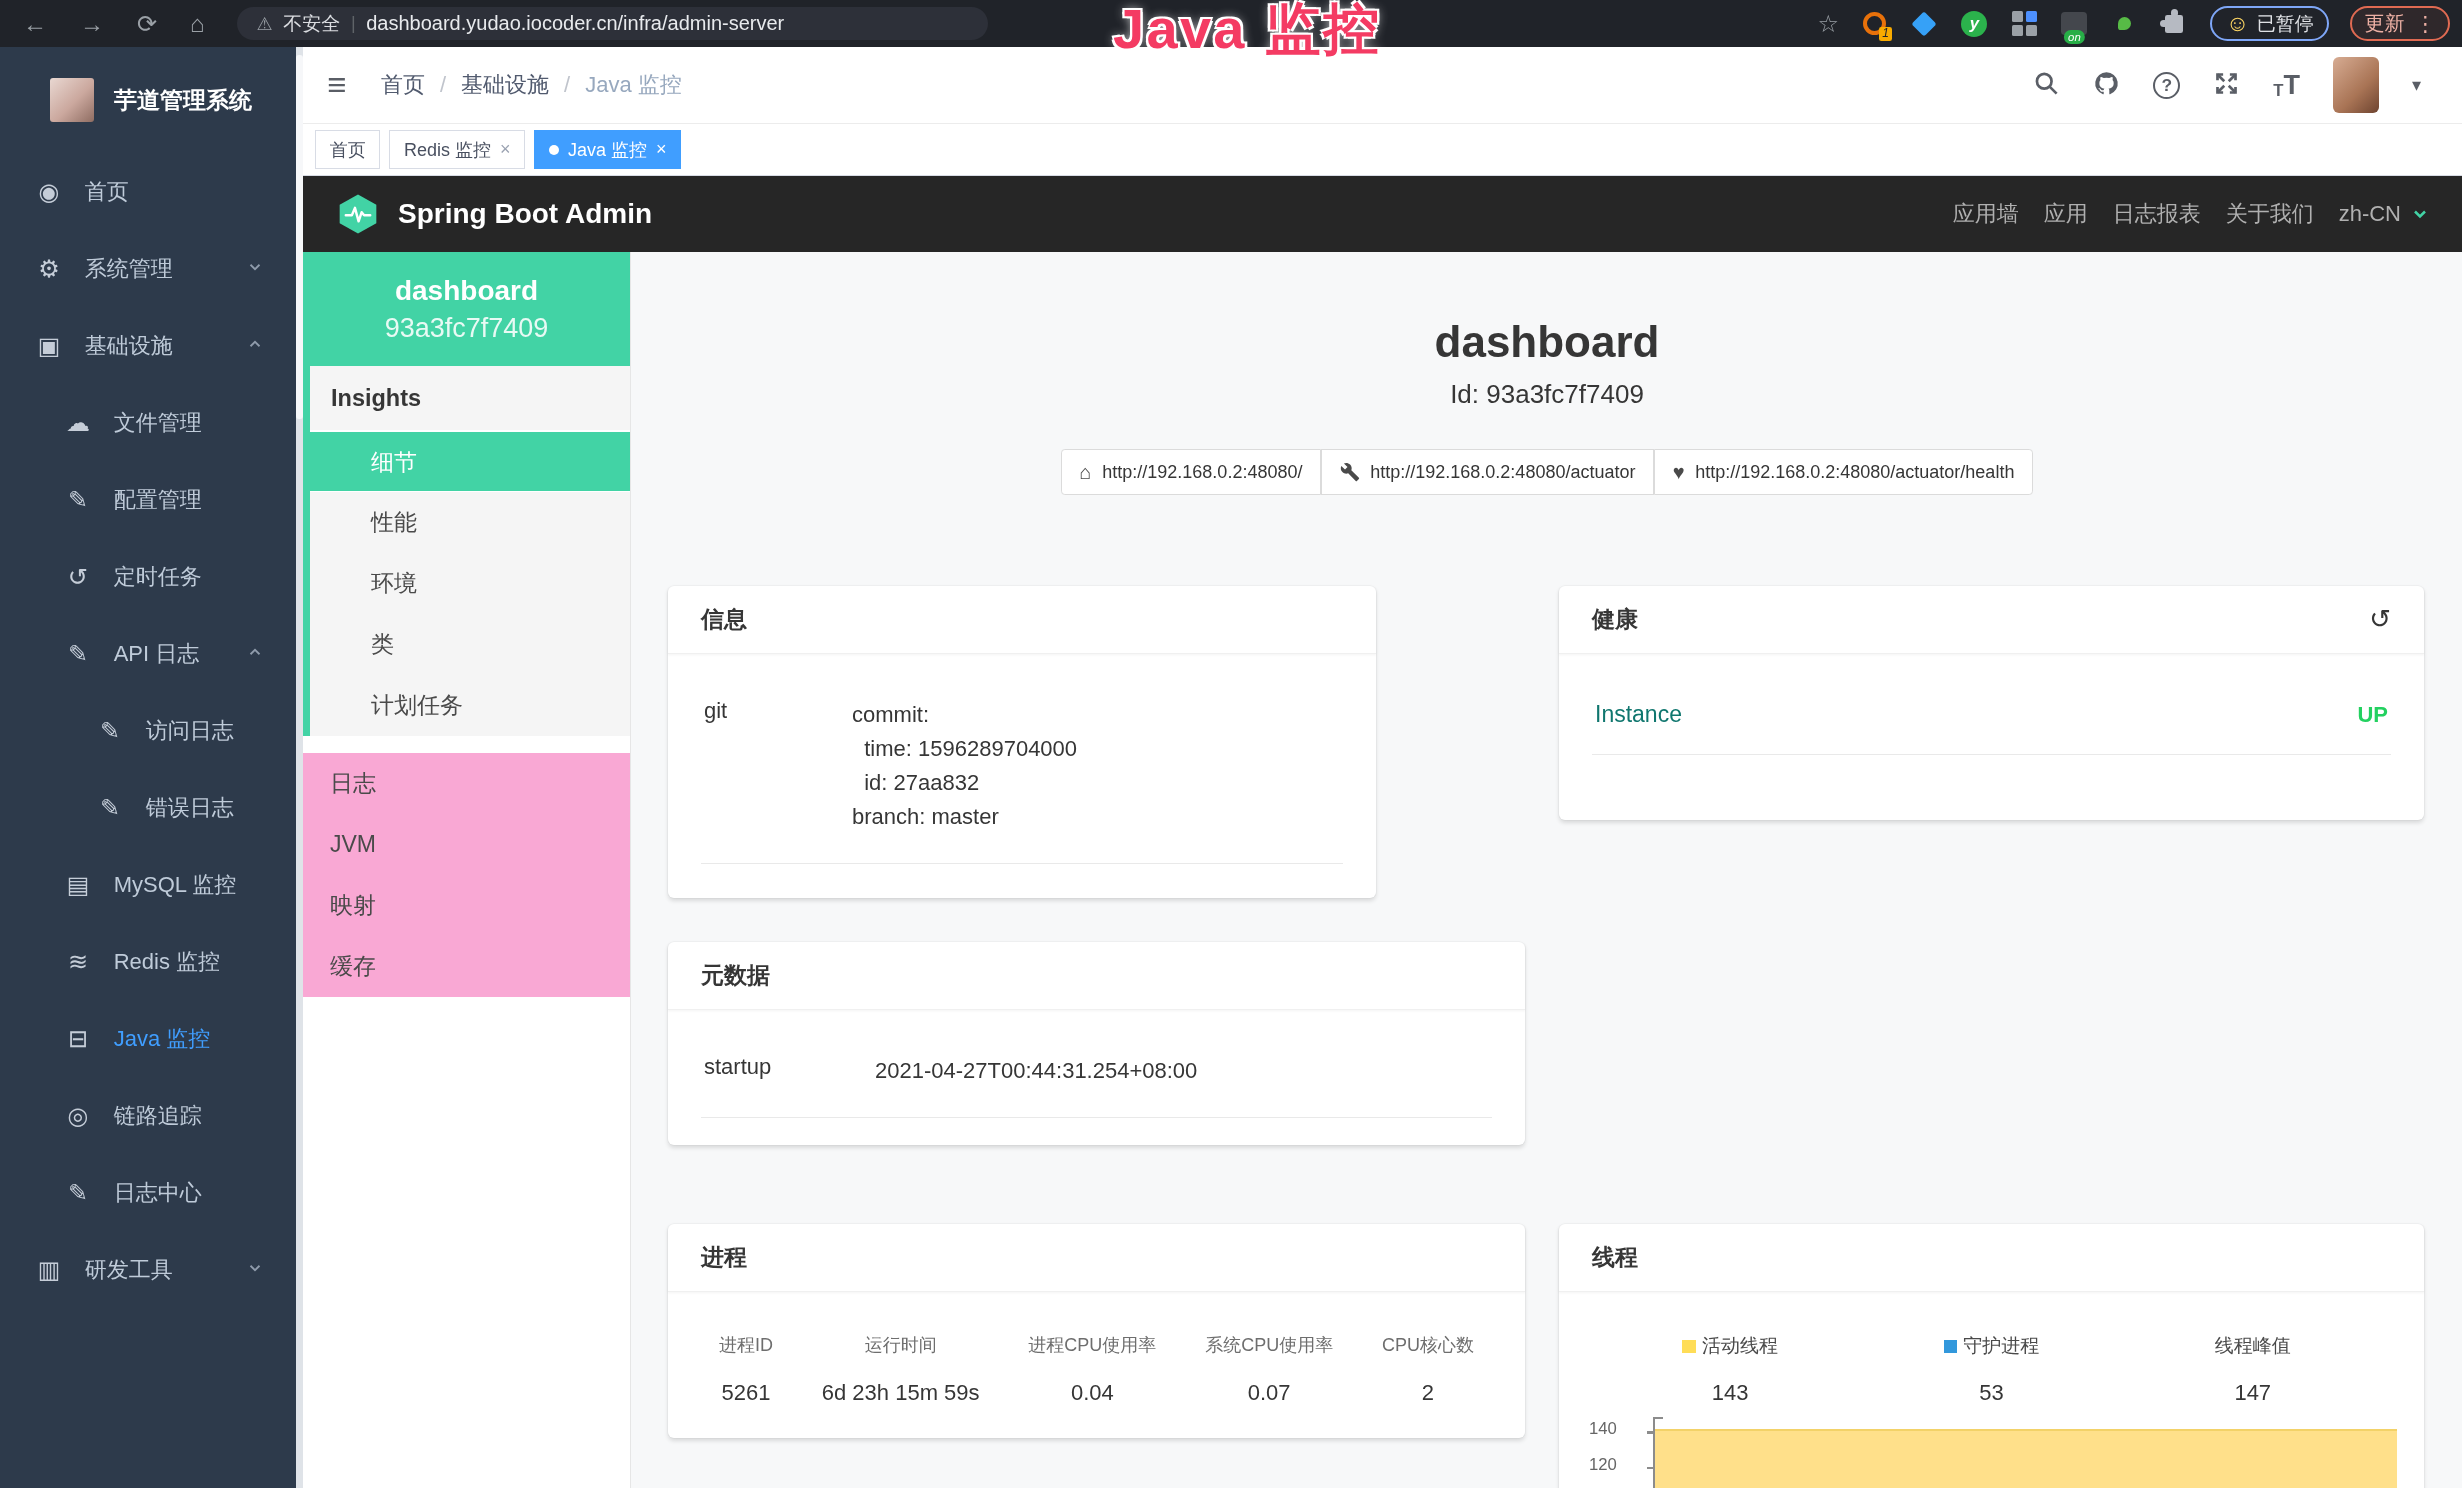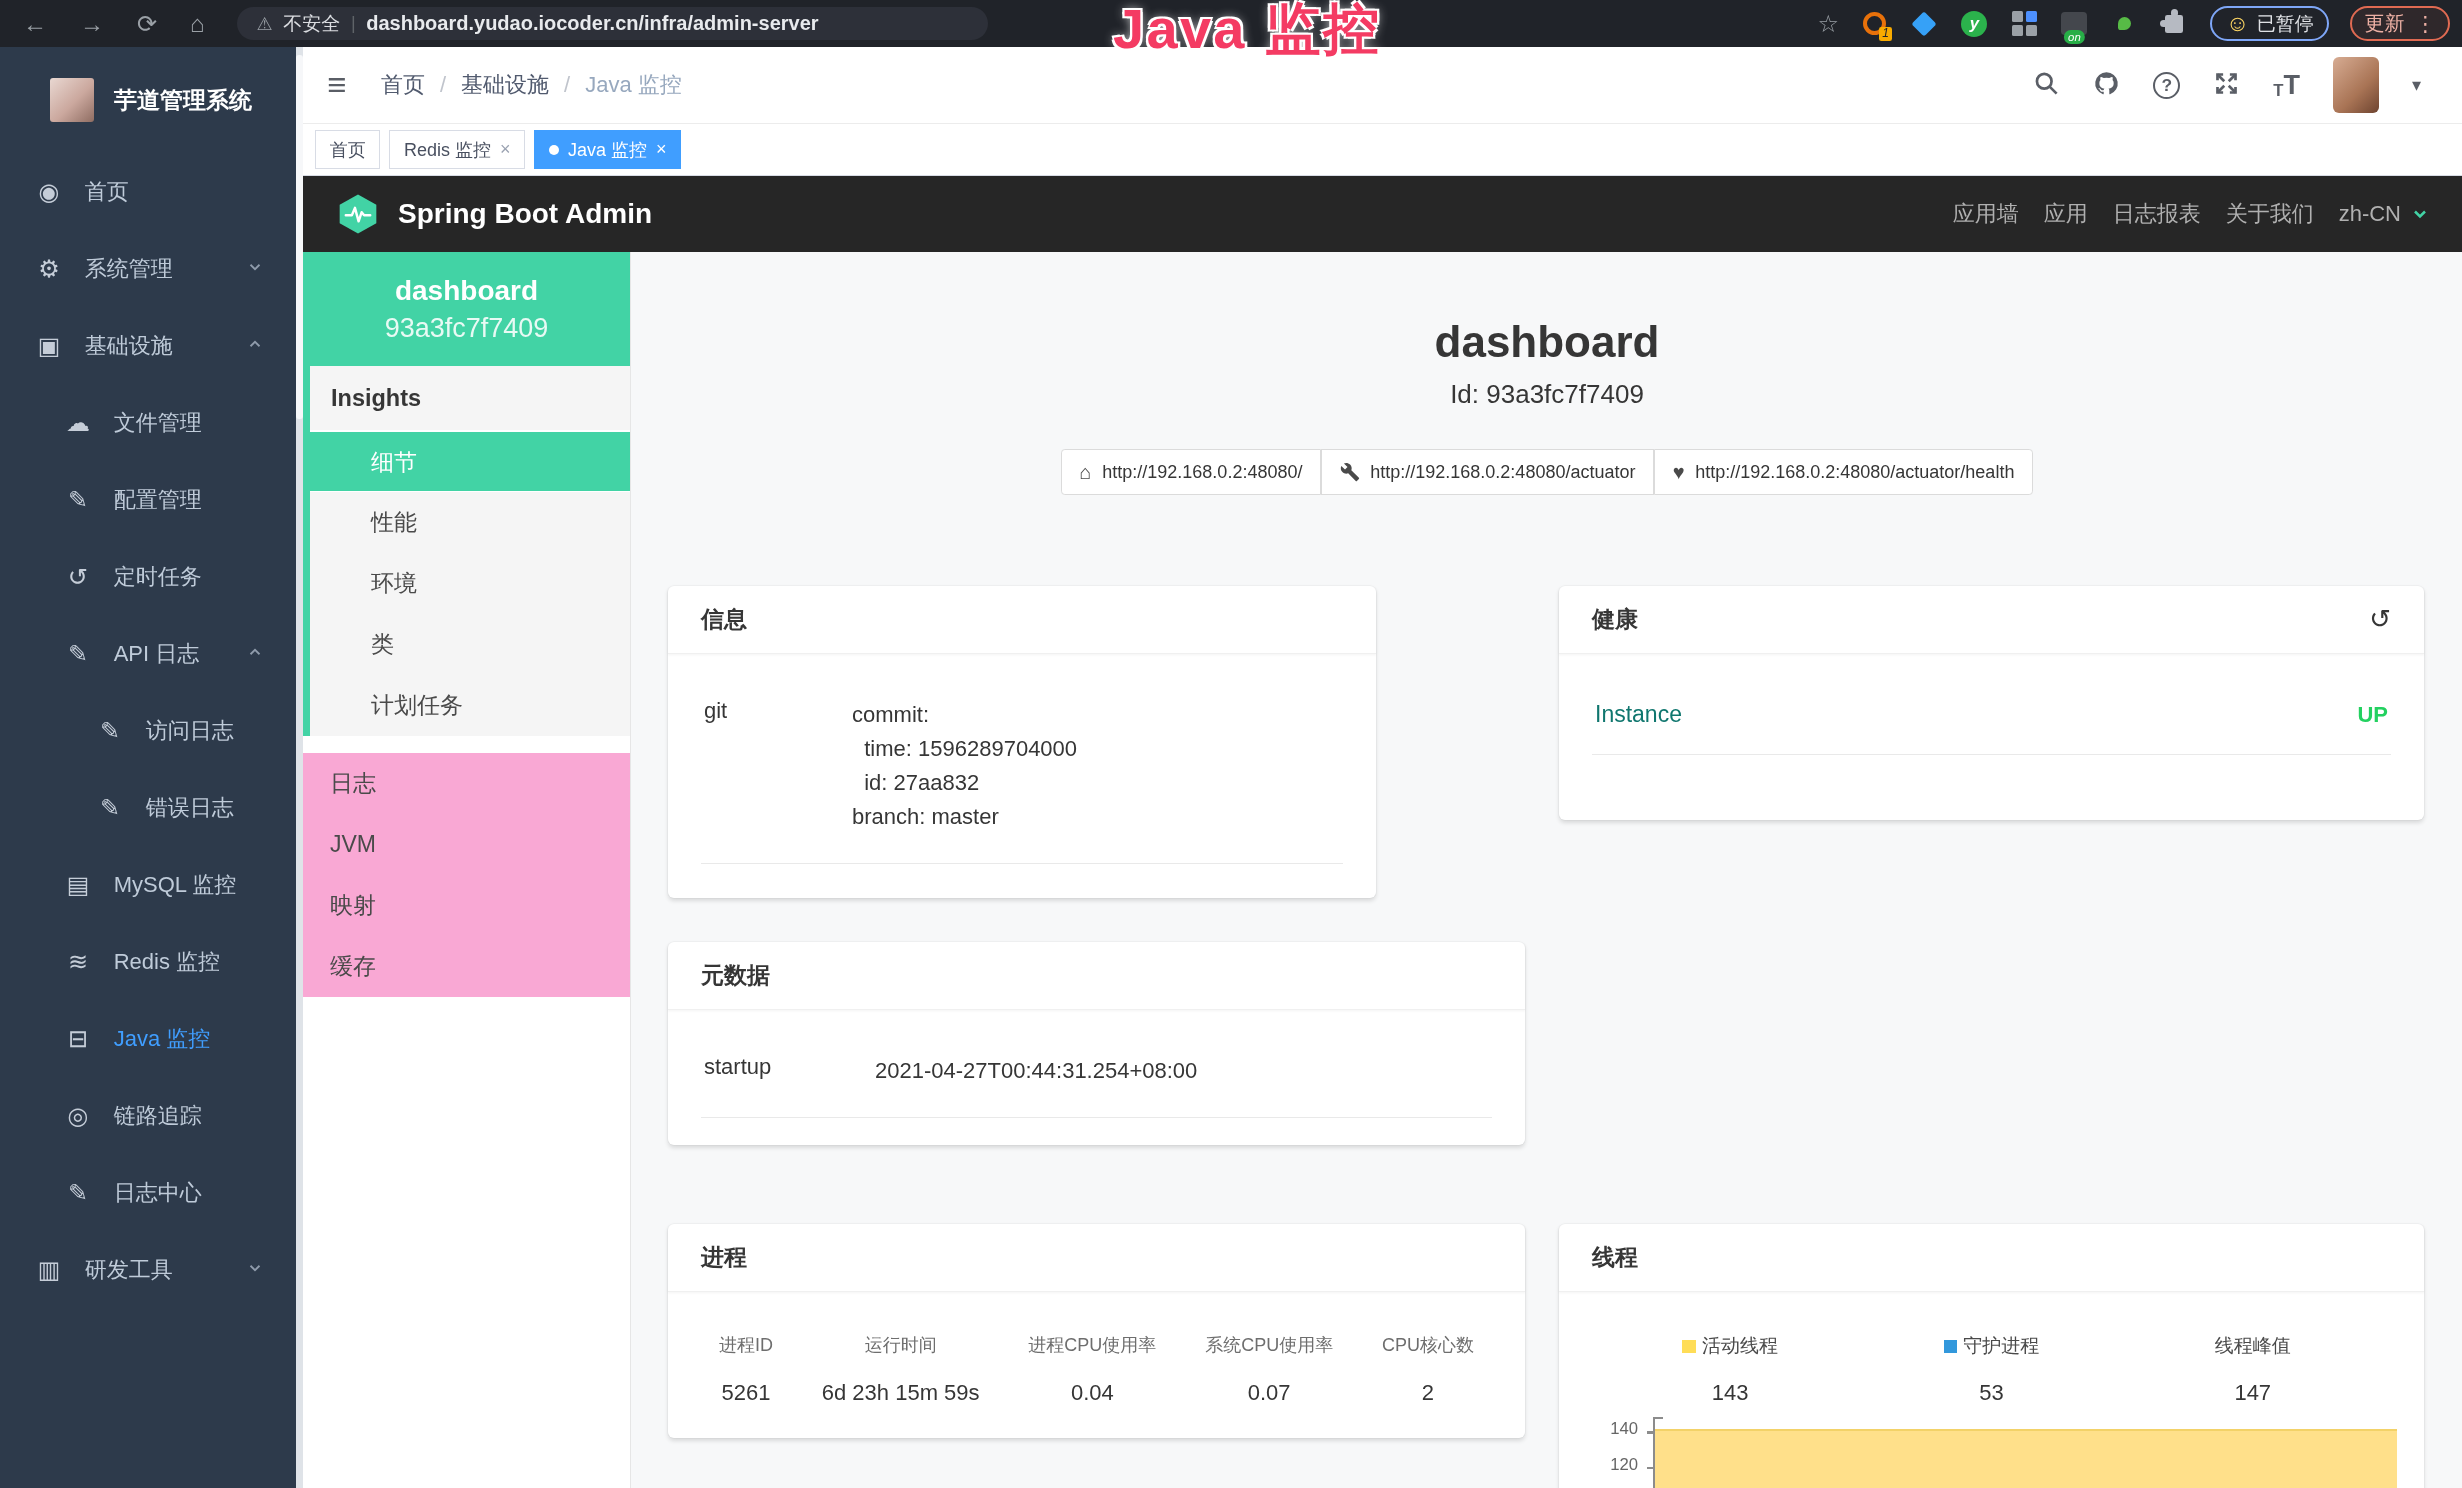--- a/index.html
+++ b/index.html
@@ -14,7 +14,7 @@
   .url-warn { color:#9aa0a6; font-size:18px; }
   .url-sec  { color:#dadce0; font-size:19px; }
   .url-div  { color:#5f6368; font-size:18px; }
-  .url-text { color:#e8eaed; font-size:20px; white-space:nowrap;font-weight:bold; }
+  .url-text { color:#e8eaed; font-size:20px; white-space:nowrap; }
   .b-right { margin-left:auto; display:flex; align-items:center; gap:21px; padding-right:12px; }
   .star { color:#9aa0a6; font-size:24px; }
   .ext { width:29px; height:29px; position:relative; display:flex; align-items:center; justify-content:center; }

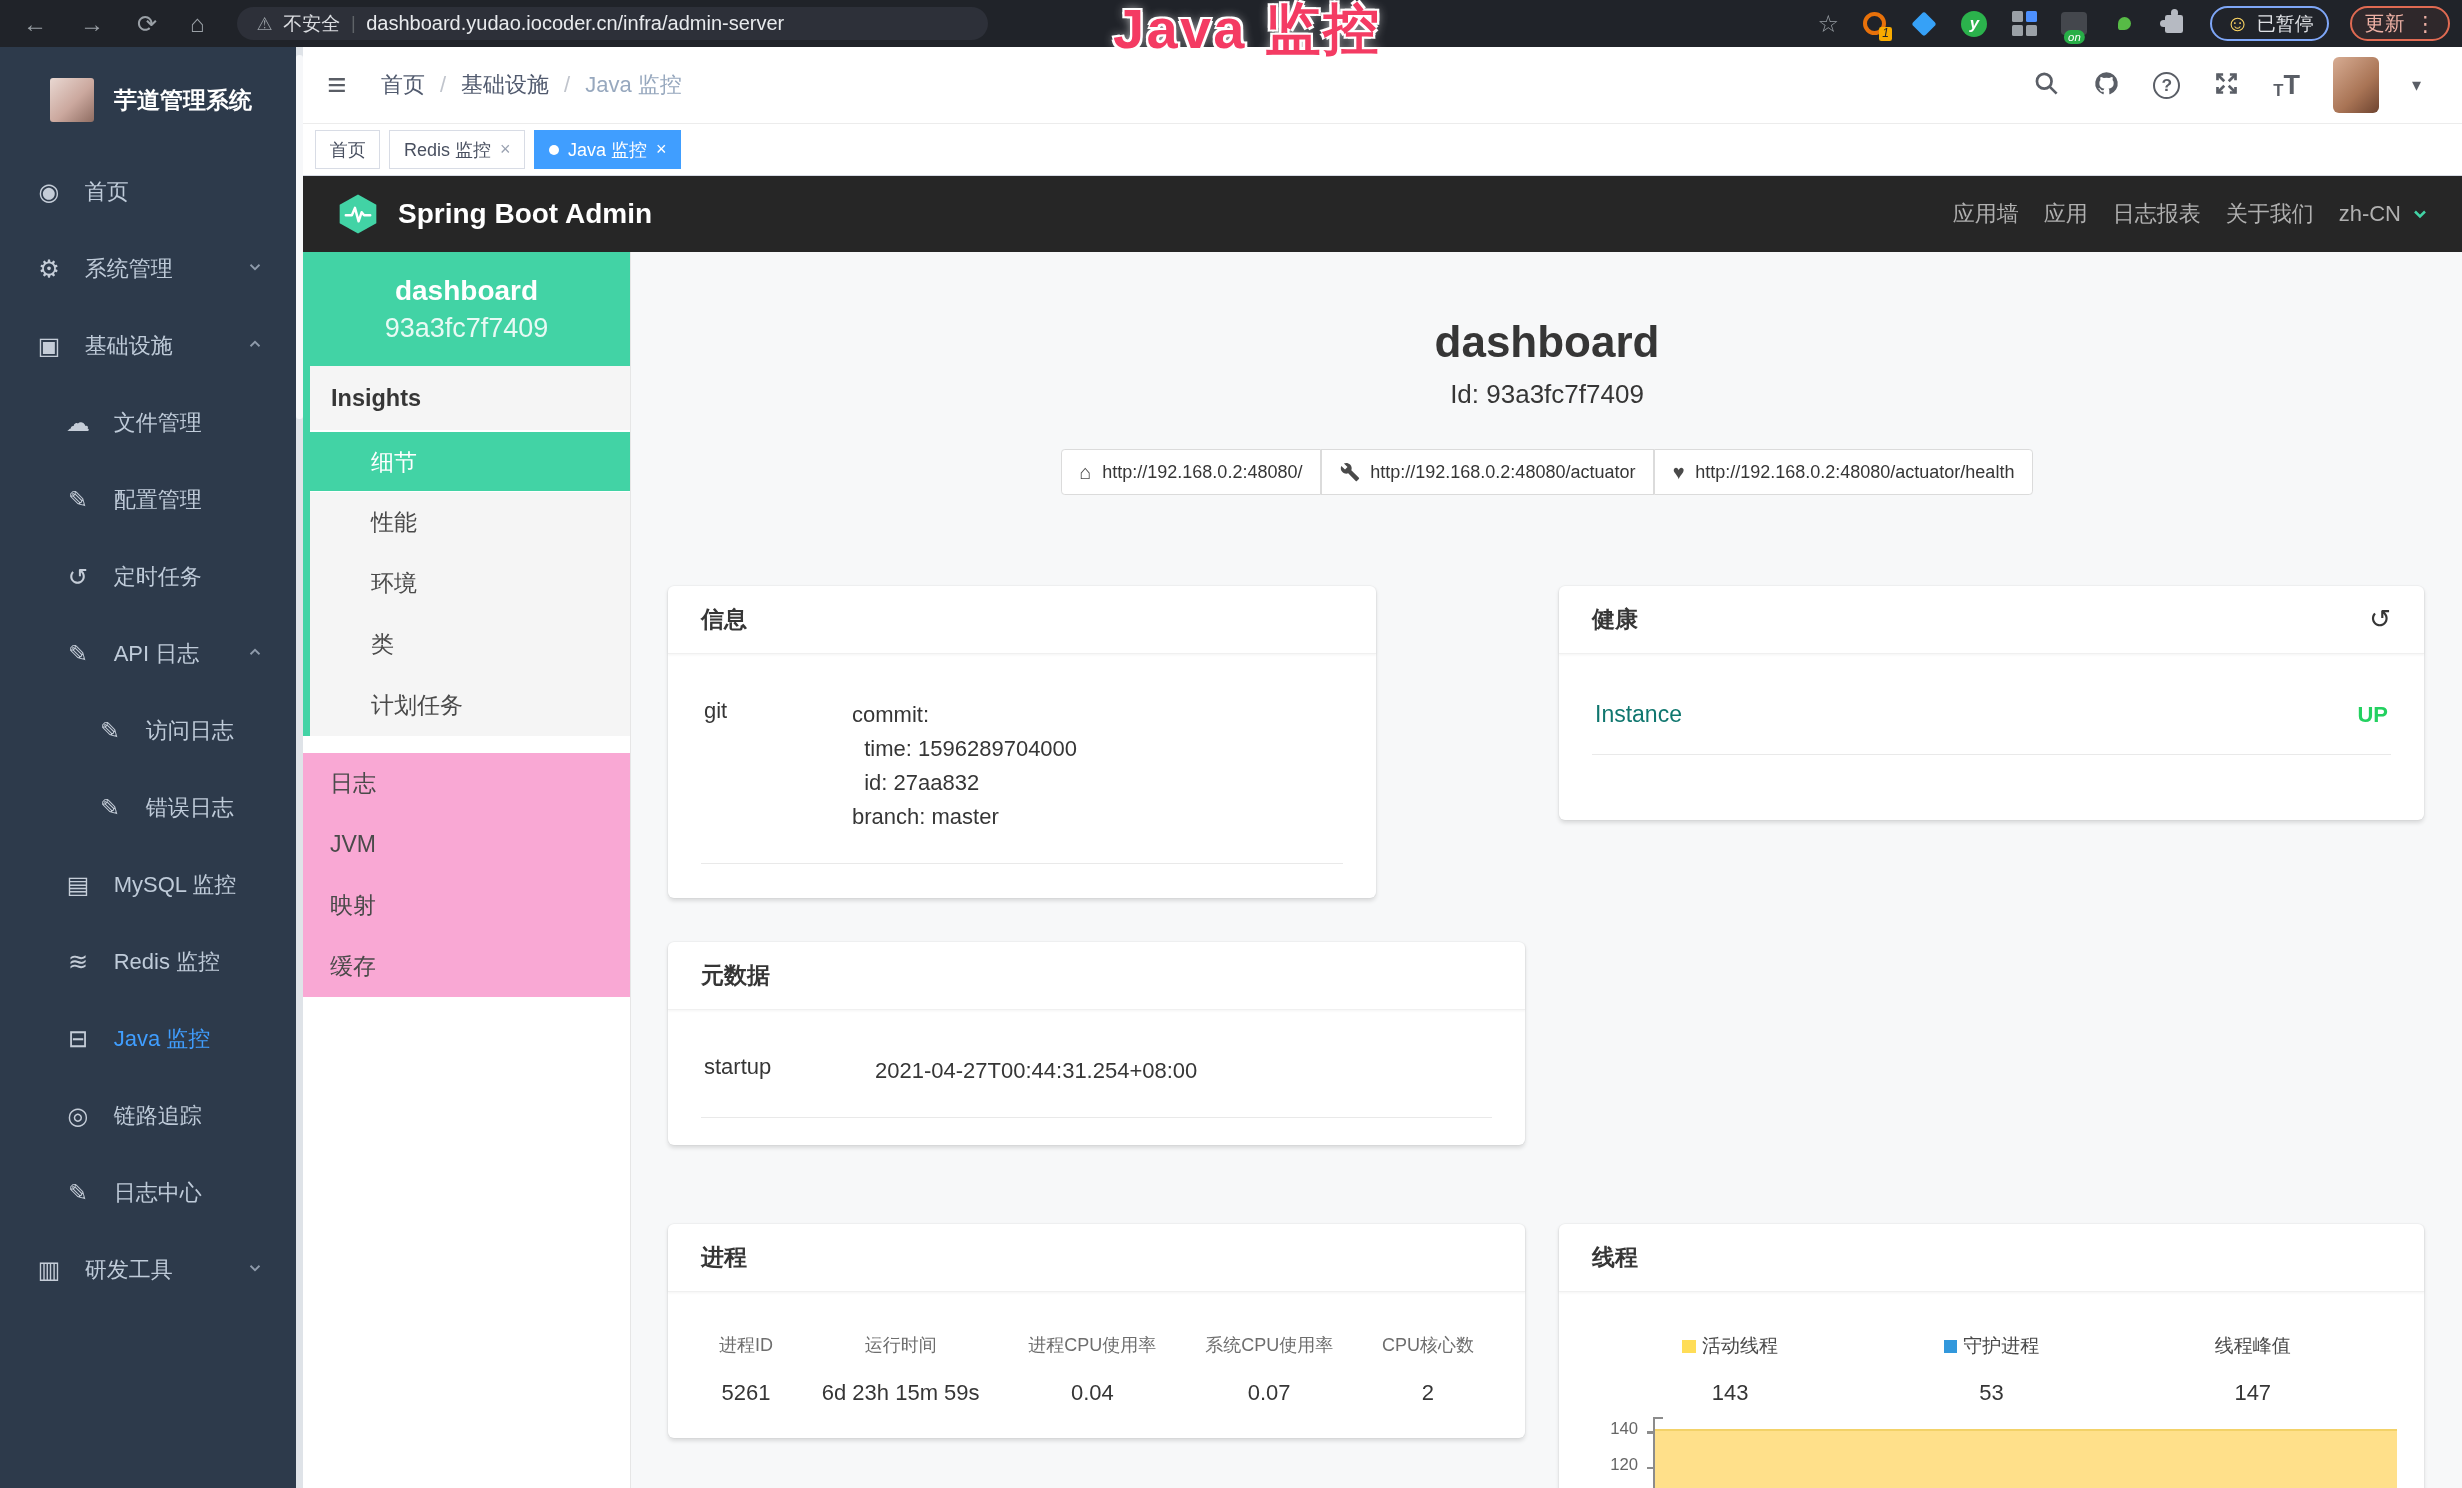--- a/index.html
+++ b/index.html
@@ -151,7 +151,7 @@
   .legend-val { font-size:22px; color:#363636; margin-top:21px; }
 
   .chart { position:absolute; left:30px; right:27px; top:190px; bottom:-30px; }
-  .ytick { position:absolute; left:0; width:49px; text-align:right; font-size:16.7px; color:#666; transform:translateY(-50%); }
+  .ytick { position:absolute; left:0; width:49px; text-align:left; font-size:16.7px; color:#666; transform:translateY(-50%); }
   .plot { position:absolute; left:64px; right:0; top:3px; bottom:0; border-left:2.3px solid #8c8c8c; }
   .plot::before { content:''; position:absolute; left:-2.3px; top:0; width:10.6px; height:2.3px; background:#8c8c8c; }
   .tickmark { position:absolute; left:-7.6px; width:7.6px; height:2.3px; background:#8c8c8c; }

